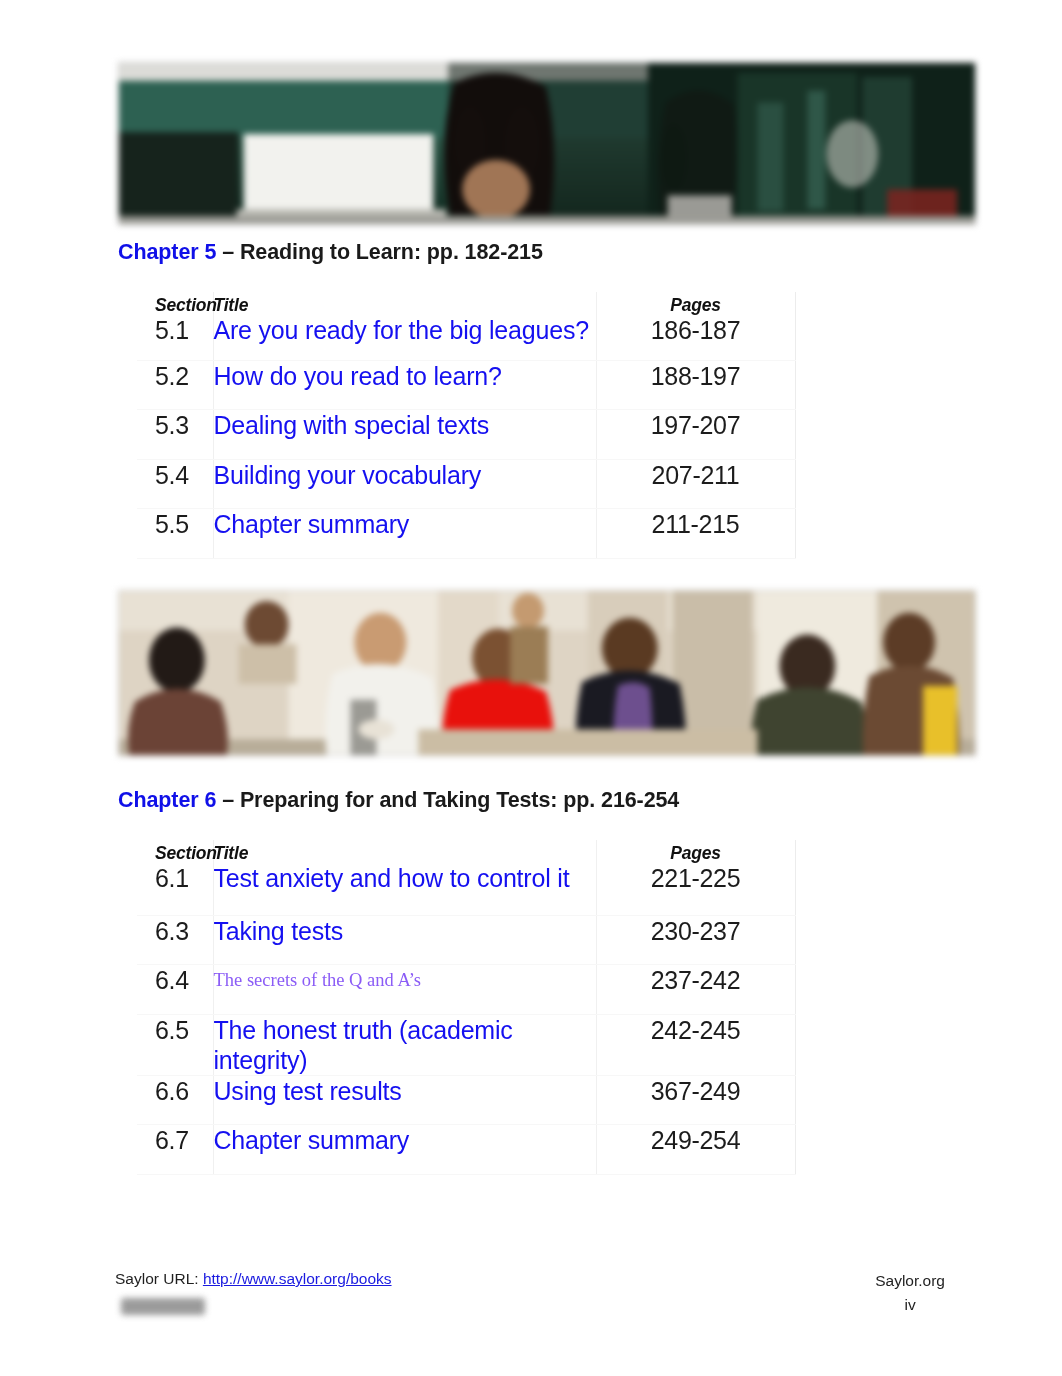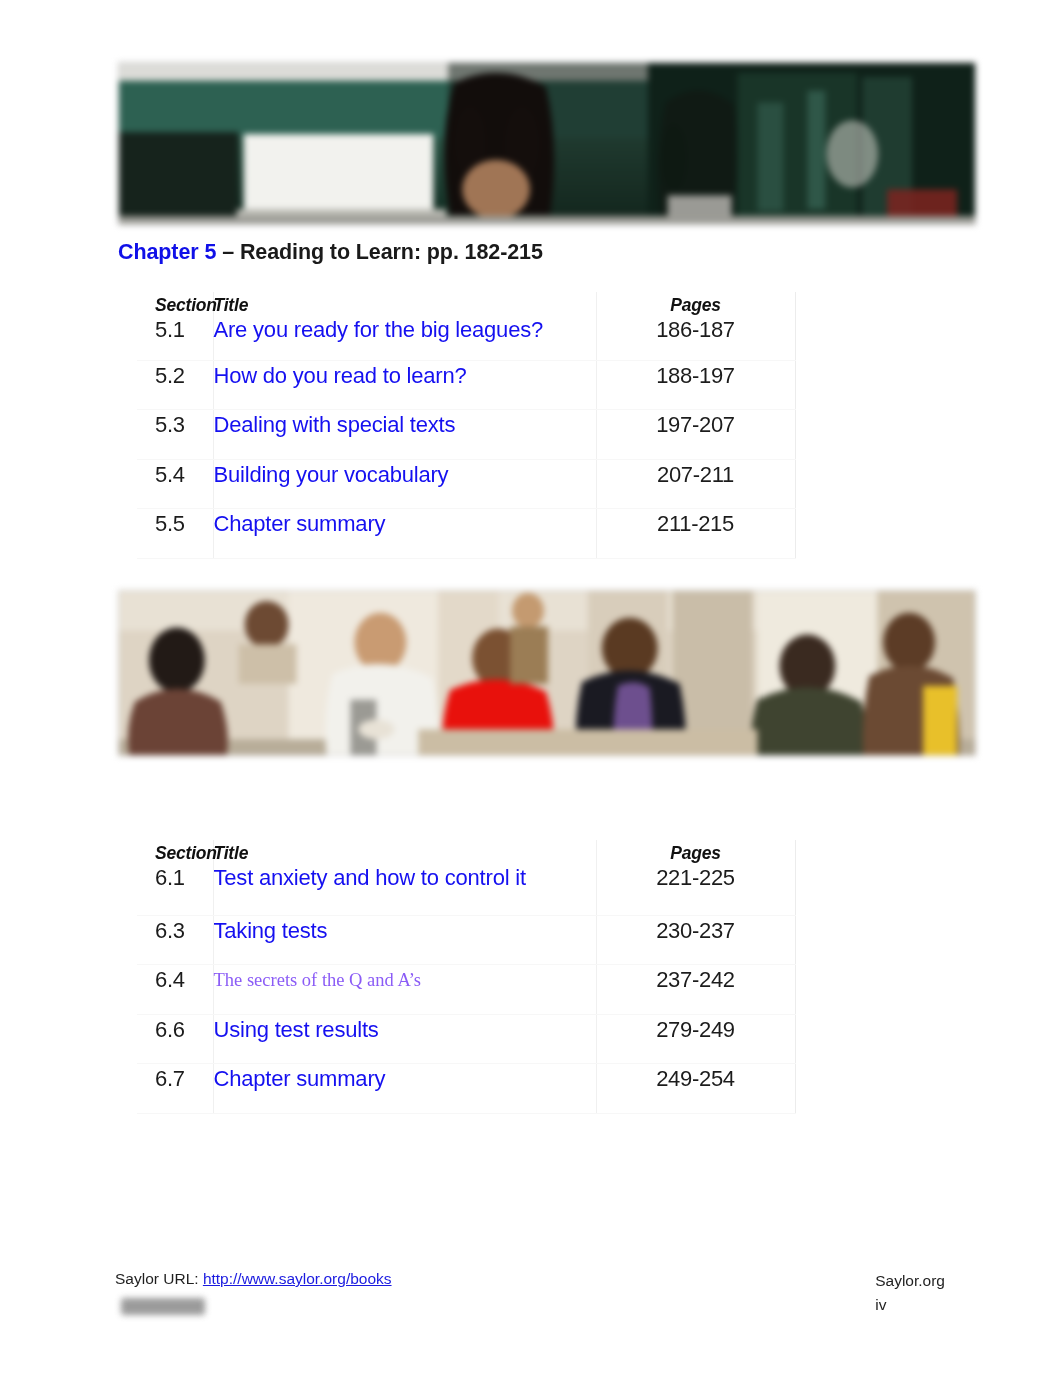--- a/index.html
+++ b/index.html
@@ -106,7 +106,7 @@
 
   .row-cell {
     height: 48.4px;
-    font-size: 22px;
+    font-size: 25px;
     line-height: 30px;
   }
   #table-chapter6 .row-cell { height: 48.6px; }

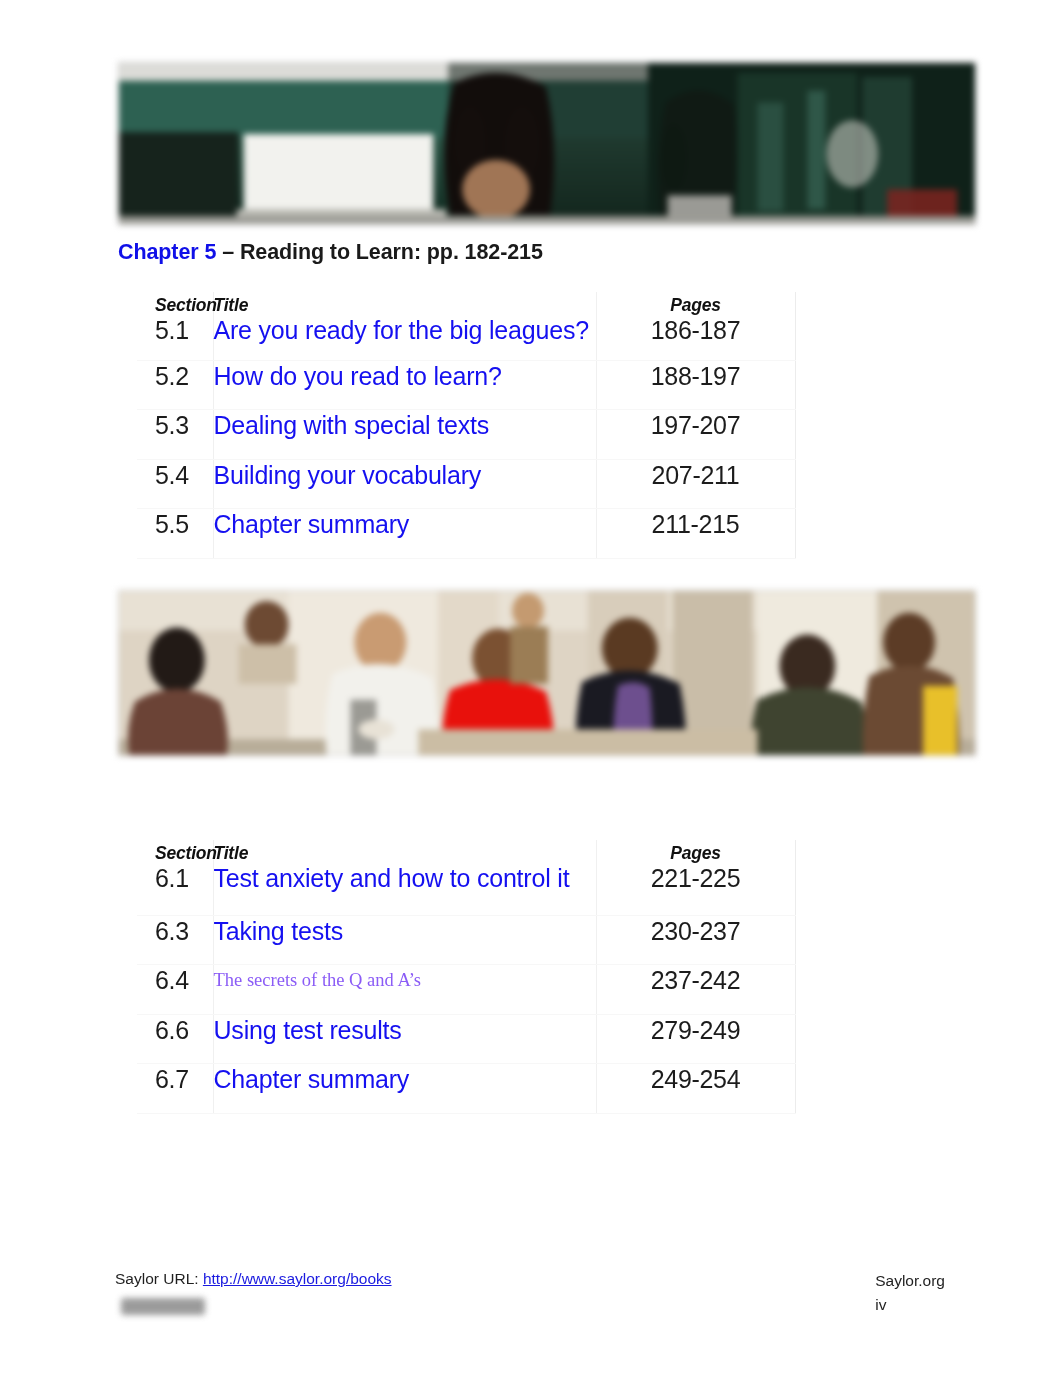--- a/index.html
+++ b/index.html
@@ -301,6 +301,9 @@
     </svg>
   </div>
 
+  <div class="chapter-heading" id="heading-chapter6">
+    <span class="chapter-label">Chapter 6</span><span> – </span><span>Preparing for and Taking Tests: pp. 216-254</span>
+  </div>
 
   <table class="toc-table" id="table-chapter6">
     <colgroup>

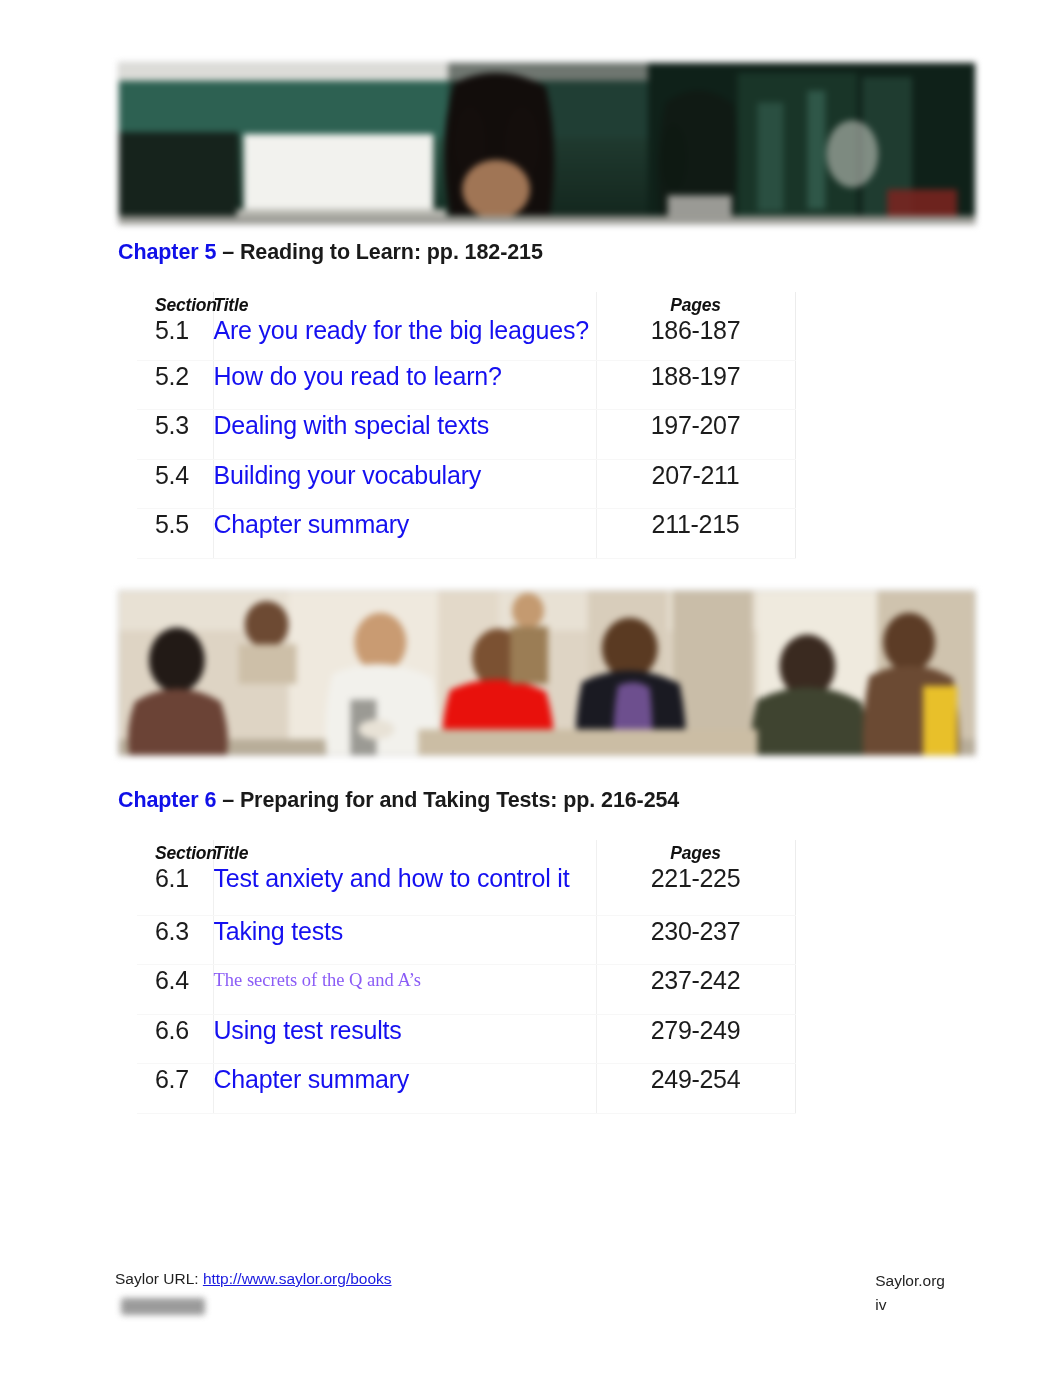--- a/index.html
+++ b/index.html
@@ -333,6 +333,11 @@
         <td class="row-cell cell-pages">237-242</td>
       </tr>
       <tr>
+        <td class="row-cell cell-num">6.5</td>
+        <td class="row-cell cell-title">The honest truth (academic integrity)</td>
+        <td class="row-cell cell-pages">242-245</td>
+      </tr>
+      <tr>
         <td class="row-cell cell-num">6.6</td>
         <td class="row-cell cell-title">Using test results</td>
         <td class="row-cell cell-pages">279-249</td>

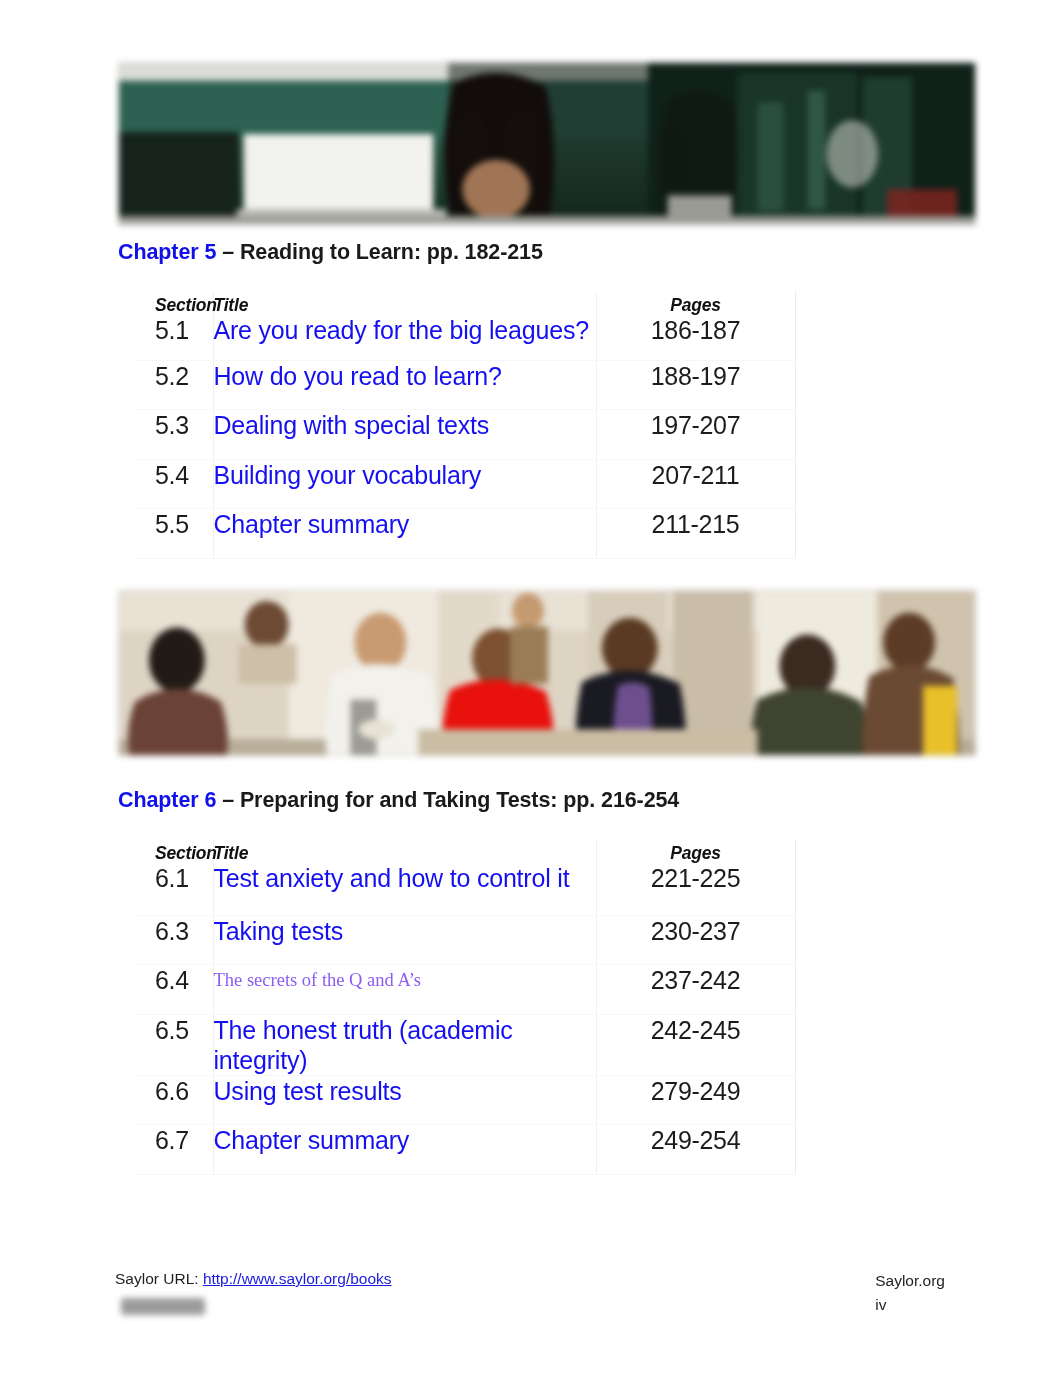--- a/index.html
+++ b/index.html
@@ -340,7 +340,7 @@
       <tr>
         <td class="row-cell cell-num">6.6</td>
         <td class="row-cell cell-title">Using test results</td>
-        <td class="row-cell cell-pages">279-249</td>
+        <td class="row-cell cell-pages">367-249</td>
       </tr>
       <tr>
         <td class="row-cell cell-num">6.7</td>

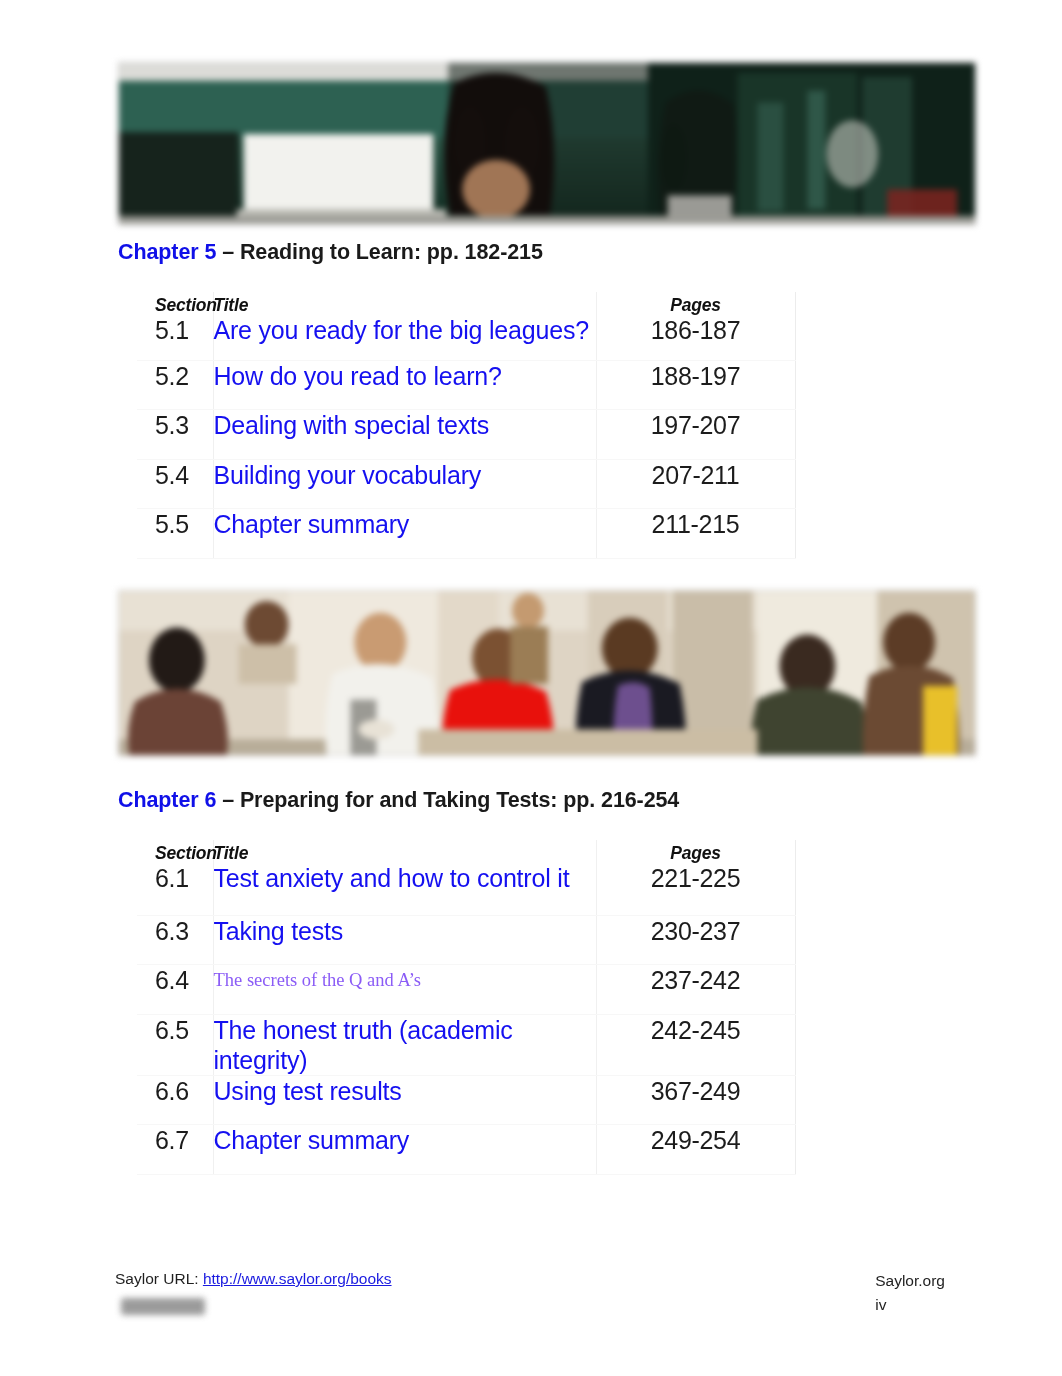--- a/index.html
+++ b/index.html
@@ -164,7 +164,7 @@
     position: absolute;
     right: 117px;
     top: 1269px;
-    text-align: left;
+    text-align: center;
     font-size: 15.5px;
     color: #1f1f1f;
     line-height: 24px;

